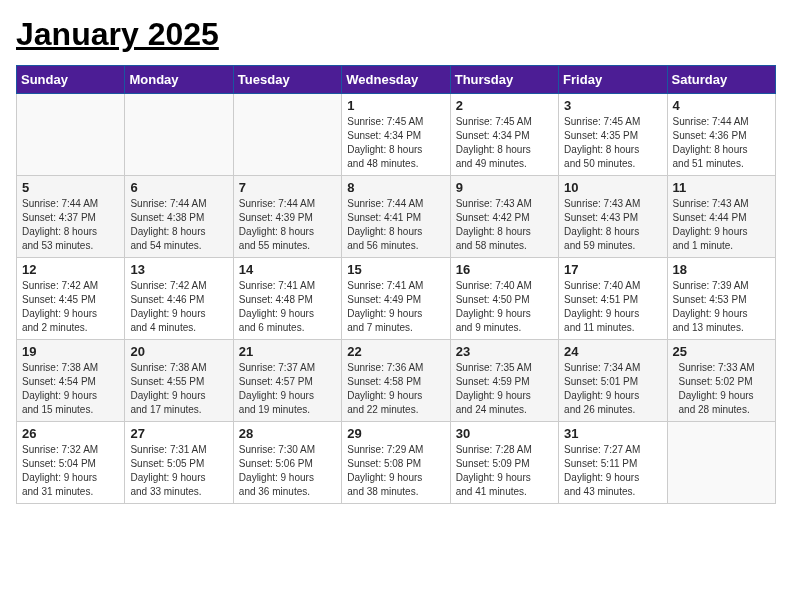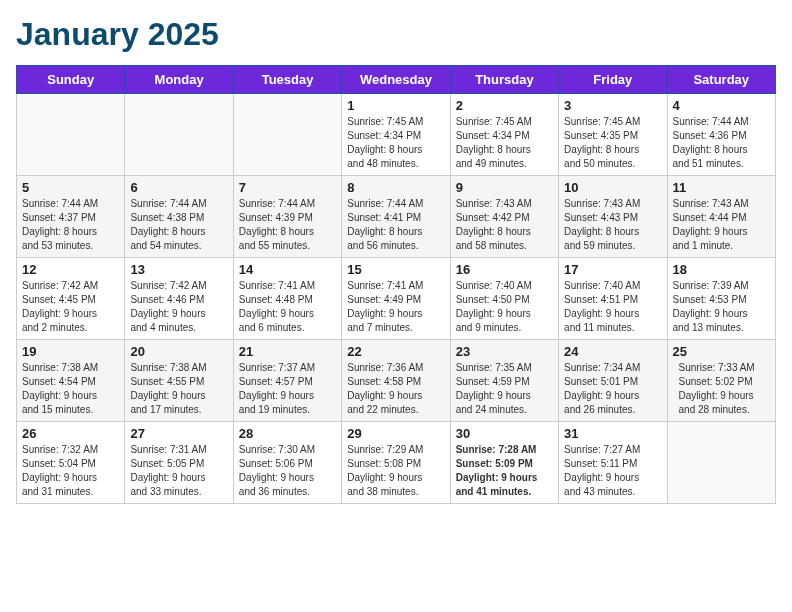--- a/index.html
+++ b/index.html
@@ -46,7 +46,8 @@
     .calendar-title {
       font-size: 32px;
       font-weight: bold;
-      color: #0c4a6e;
+      color: #000000;
+      text-decoration: underline;
     }
     .calendar-subtitle {
       font-size: 15px;

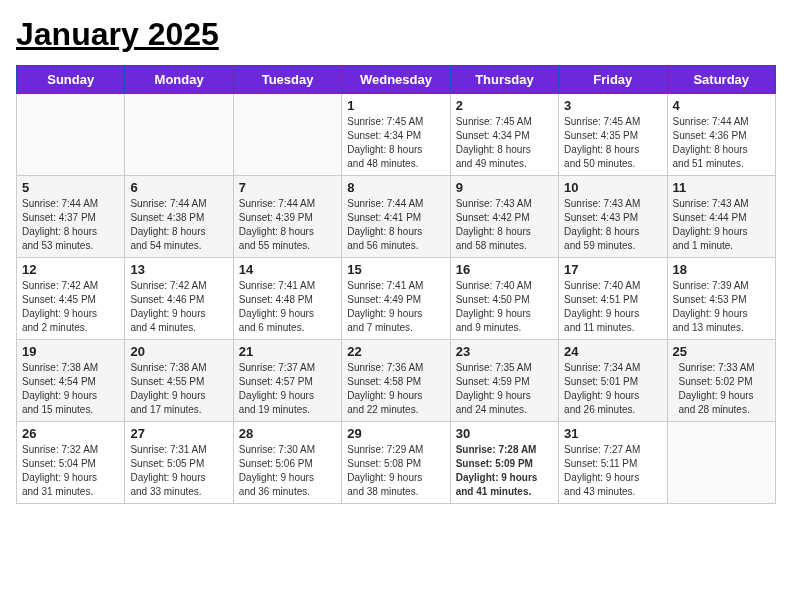--- a/index.html
+++ b/index.html
@@ -59,12 +59,12 @@
       table-layout: fixed;
     }
     thead tr th {
-      background-color: #6d28d9;
+      background-color: #4c1d95;
       color: #fff;
       font-size: 13px;
       font-weight: bold;
       padding: 6px 4px;
-      text-align: center;
+      text-align: left;
       border: 1px solid #1a56a0;
     }
     tbody tr td {

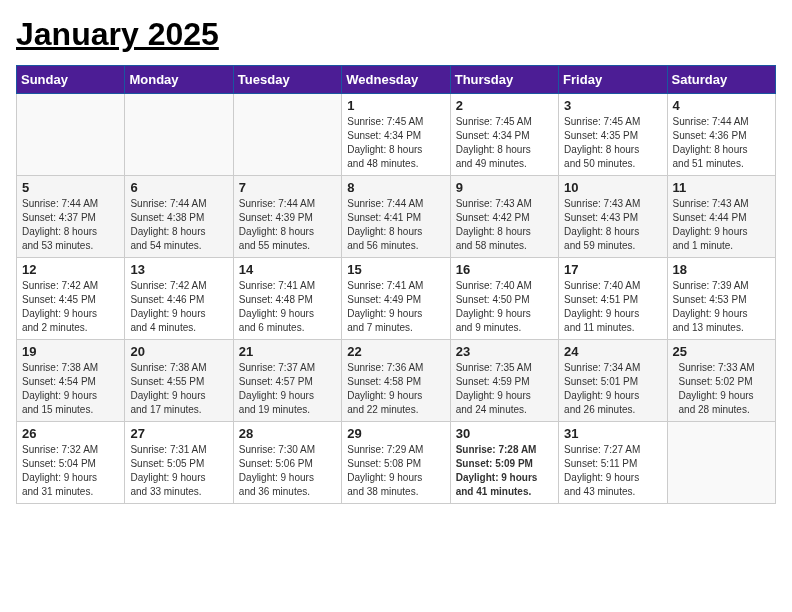--- a/index.html
+++ b/index.html
@@ -333,7 +333,7 @@
         </td>
         <td>
           <span class="day-number">30</span>
-          <div class="day-info" style="white-space: pre-line; font-weight: bold;">Sunrise: 7:28 AM
+          <div class="day-info" style="white-space: pre-line;">Sunrise: 7:28 AM
 Sunset: 5:09 PM
 Daylight: 9 hours
 and 41 minutes.</div>

